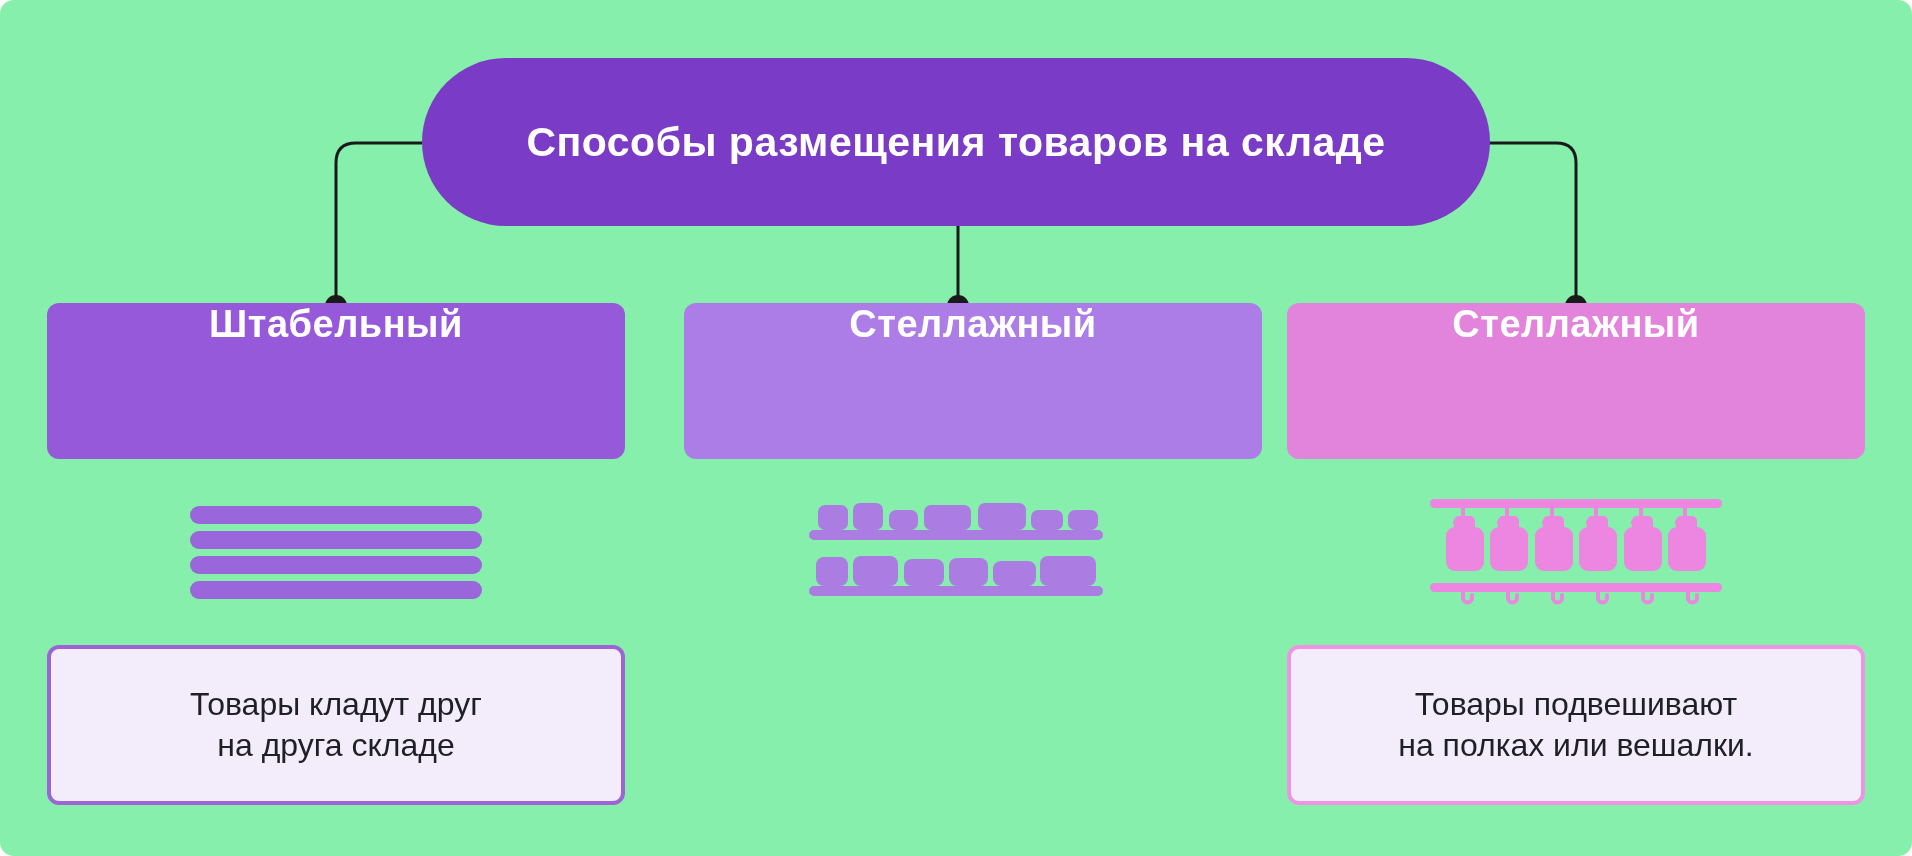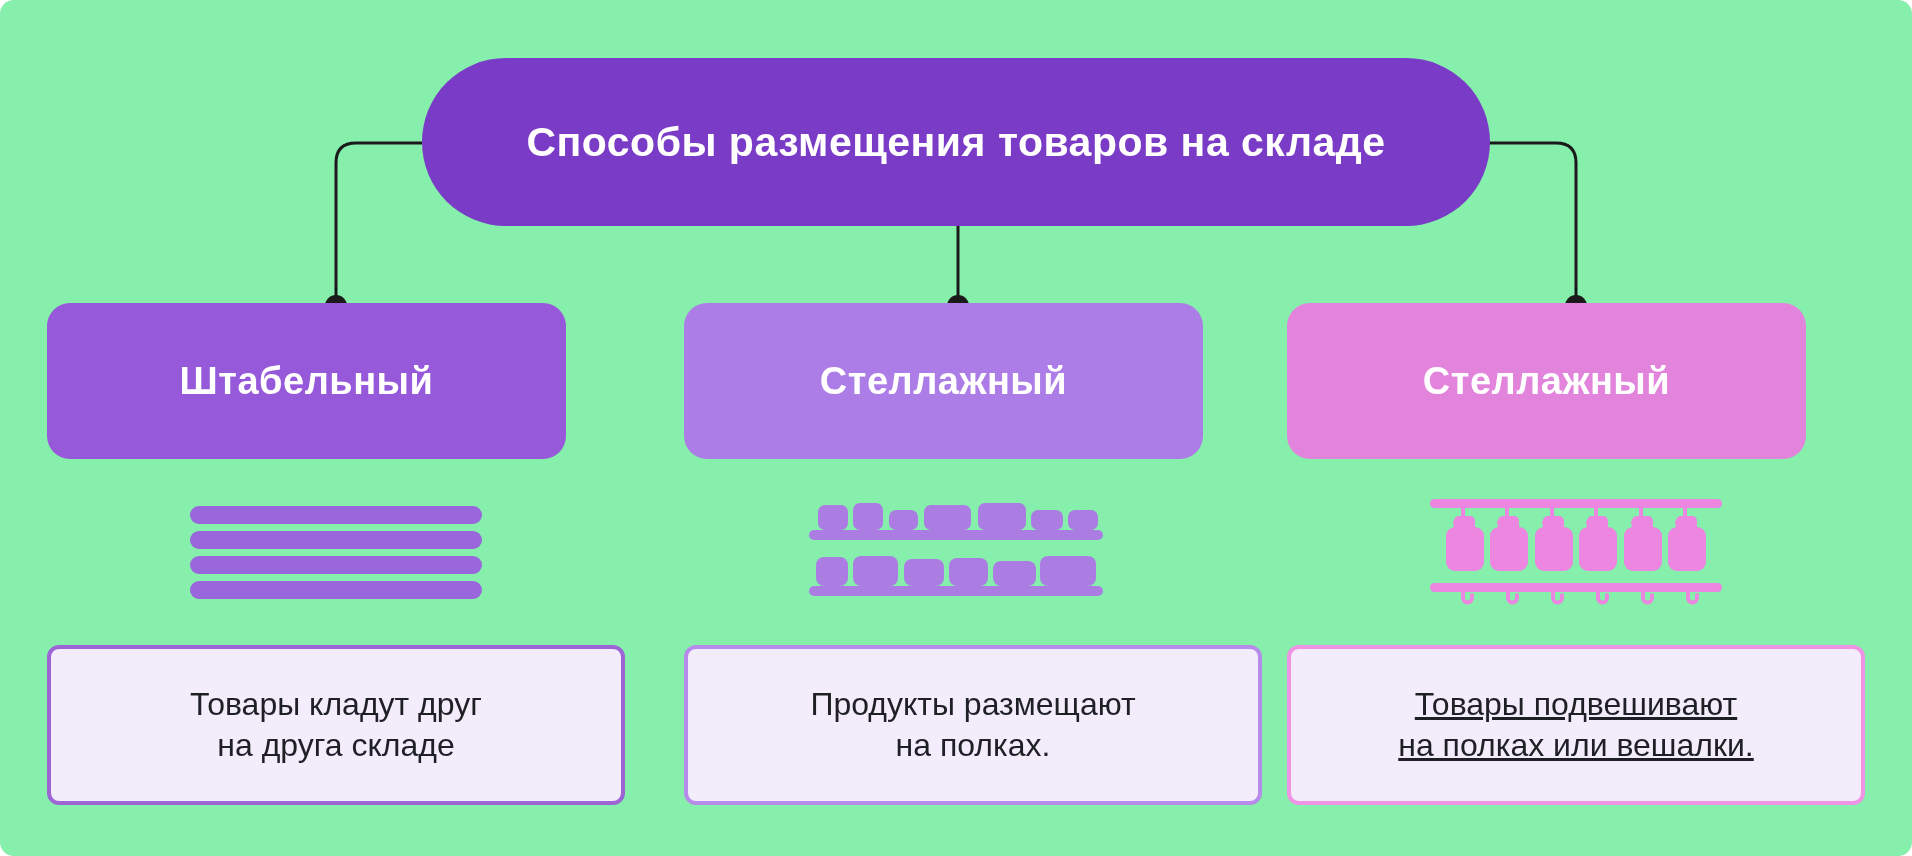--- a/index.html
+++ b/index.html
@@ -20,8 +20,8 @@
     font-size:41px;font-weight:700;letter-spacing:.5px;text-align:center;
   }
   .cat-box{
-    position:absolute;top:303px;width:519px;height:156px;border-radius:23px;
-    display:flex;align-items:center;justify-content:center;
+    position:absolute;top:303px;width:578px;height:156px;border-radius:12px;
+    display:flex;justify-content:center;
   }
   .cat-box .cat-label{font-size:38px;font-weight:700;letter-spacing:.5px;}
   .col1{left:47px;} .col2{left:669px;margin-left:15px;} .col3{left:1287px;}

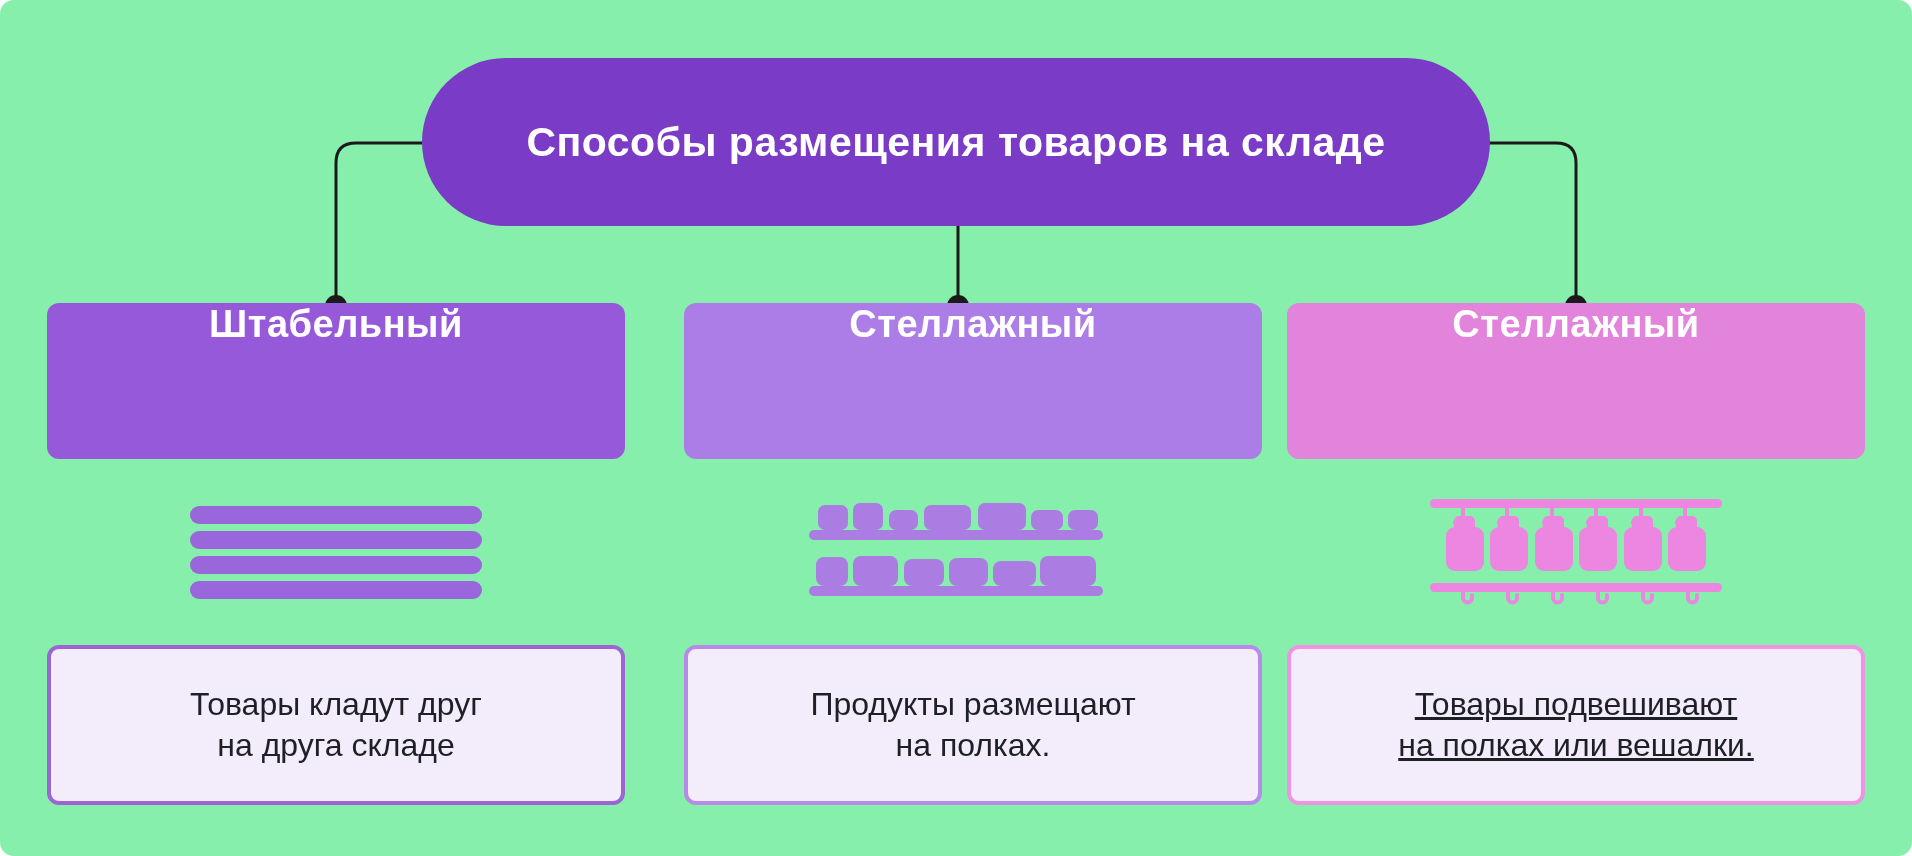--- a/index.html
+++ b/index.html
@@ -150,10 +150,6 @@
     <span class="desc-line">Товары кладут друг</span>
     <span class="desc-line">на друга складе</span>
   </div>
-  <div class="desc-box col2" style="border-color: rgb(183, 139, 233); background-color: rgb(242, 236, 251); color: rgb(31, 31, 38);">
-    <span class="desc-line">Продукты размещают</span>
-    <span class="desc-line">на полках.</span>
-  </div>
   <div class="desc-box col3" style="border-color: rgb(239, 147, 228); background-color: rgb(242, 236, 251); color: rgb(31, 31, 38); text-decoration: underline;">
     <span class="desc-line">Товары подвешивают</span>
     <span class="desc-line">на полках или вешалки.</span>

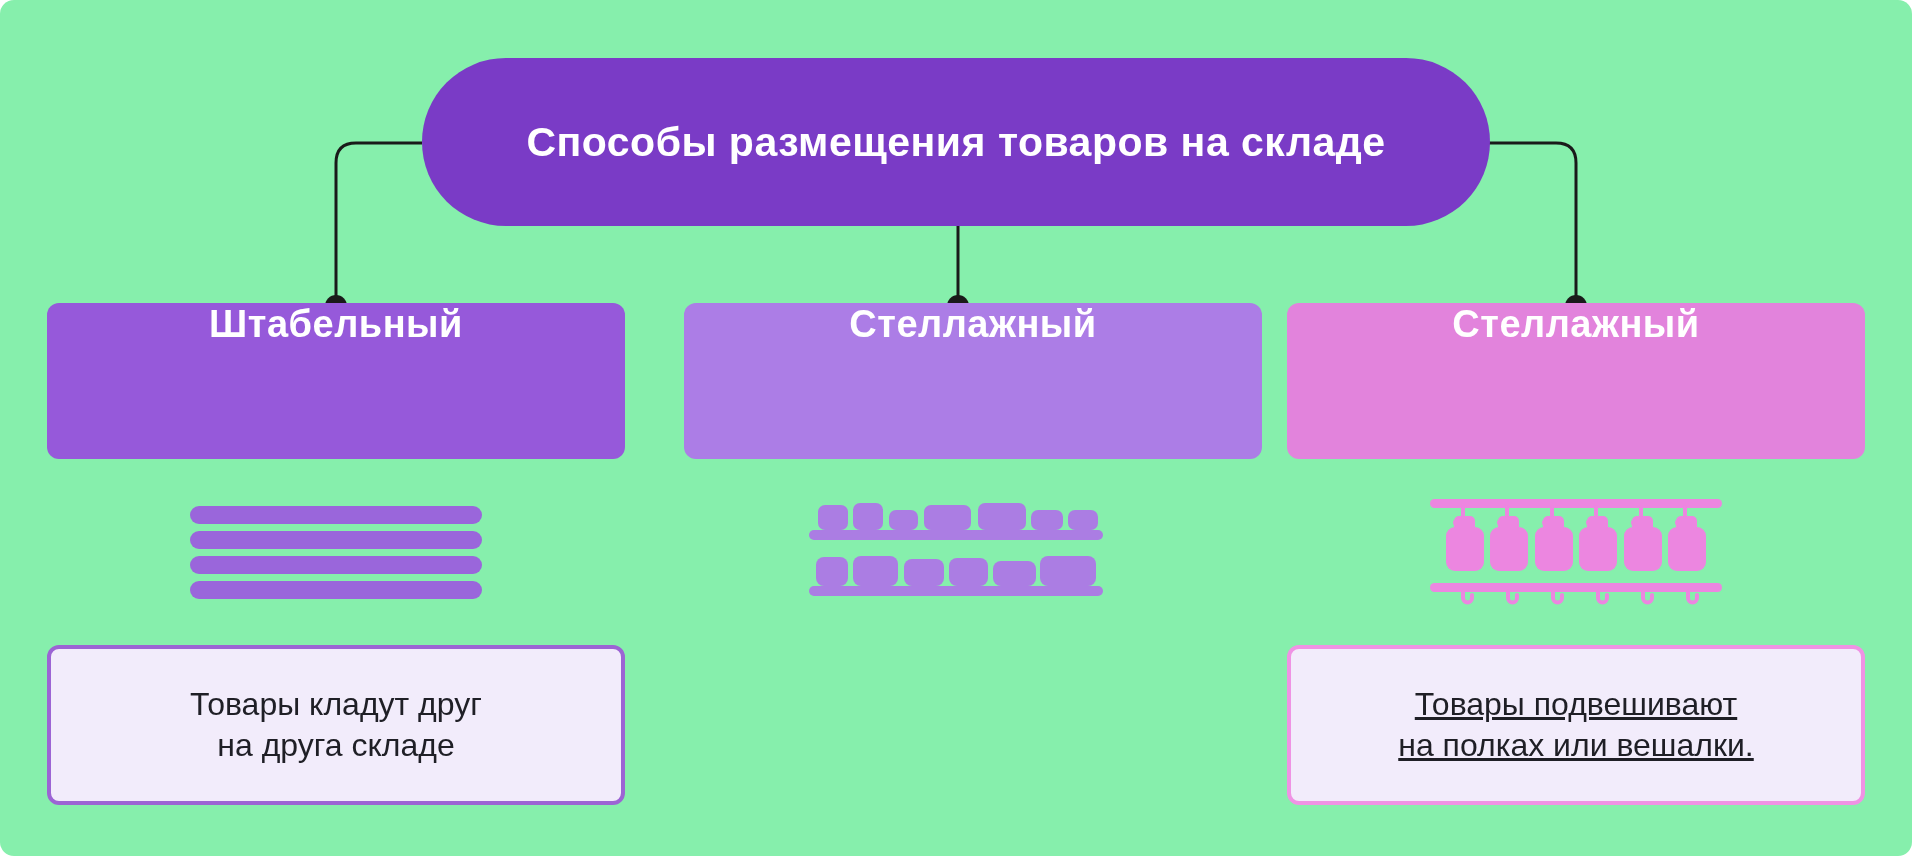--- a/index.html
+++ b/index.html
@@ -150,7 +150,7 @@
     <span class="desc-line">Товары кладут друг</span>
     <span class="desc-line">на друга складе</span>
   </div>
-  <div class="desc-box col3" style="border-color: rgb(239, 147, 228); background-color: rgb(242, 236, 251); color: rgb(31, 31, 38); text-decoration: underline;">
+  <div class="desc-box col3" style="border-color: rgb(239, 147, 228); background-color: rgb(242, 236, 251); color: rgb(31, 31, 38);">
     <span class="desc-line">Товары подвешивают</span>
     <span class="desc-line">на полках или вешалки.</span>
   </div>

